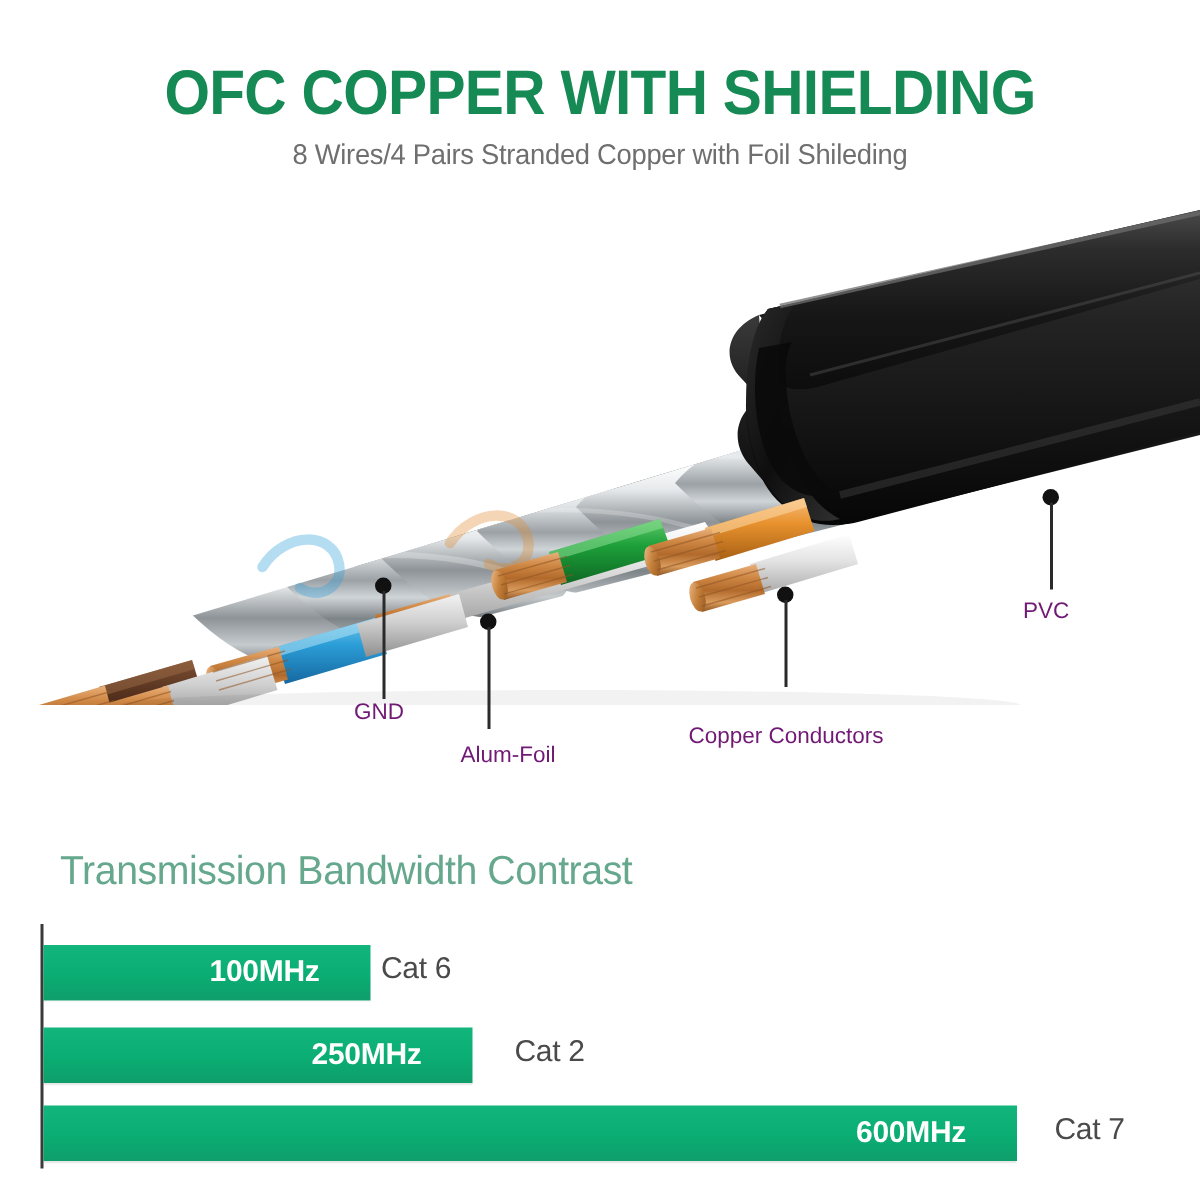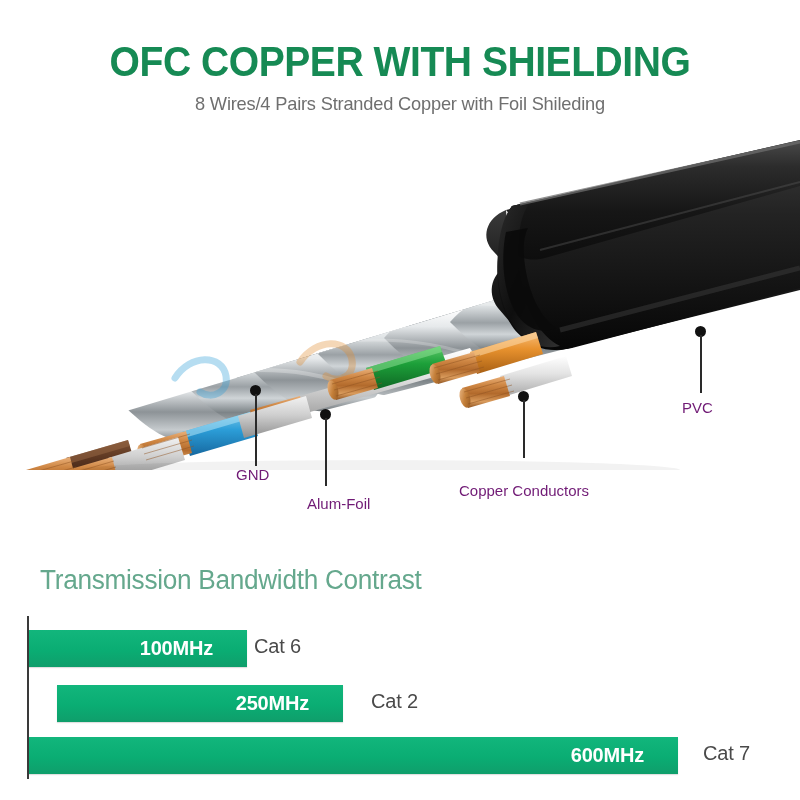--- a/index.html
+++ b/index.html
@@ -415,7 +415,7 @@
     <div class="bar-cat" style="left:225px;">Cat 6</div>
   </div>
 
-  <div class="bar-row" style="top:85px; width:480px;margin-left:28px;">
+  <div class="bar-row" style="top:85px; width:480px;">
     <div class="bar" style="width:286px;">
       <span class="bar-value">250MHz</span>
     </div>

